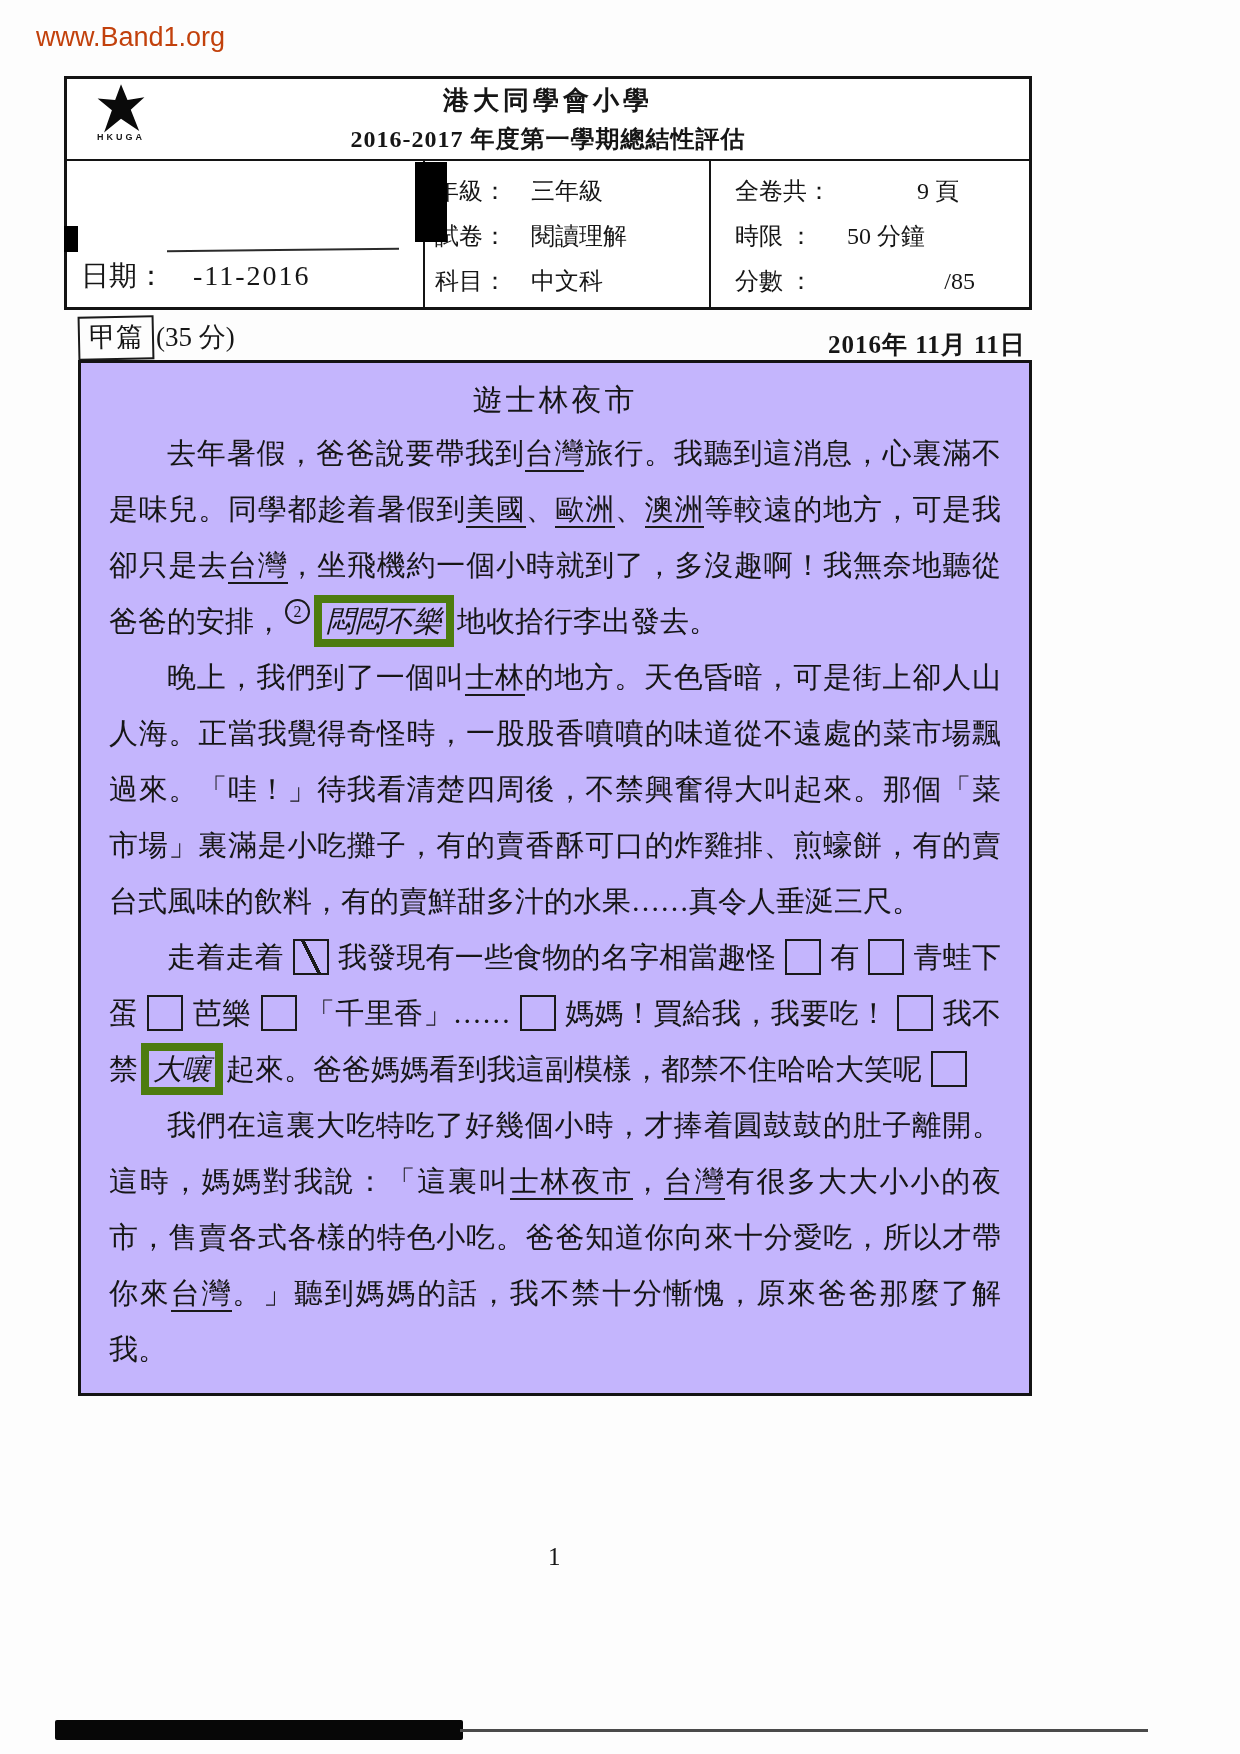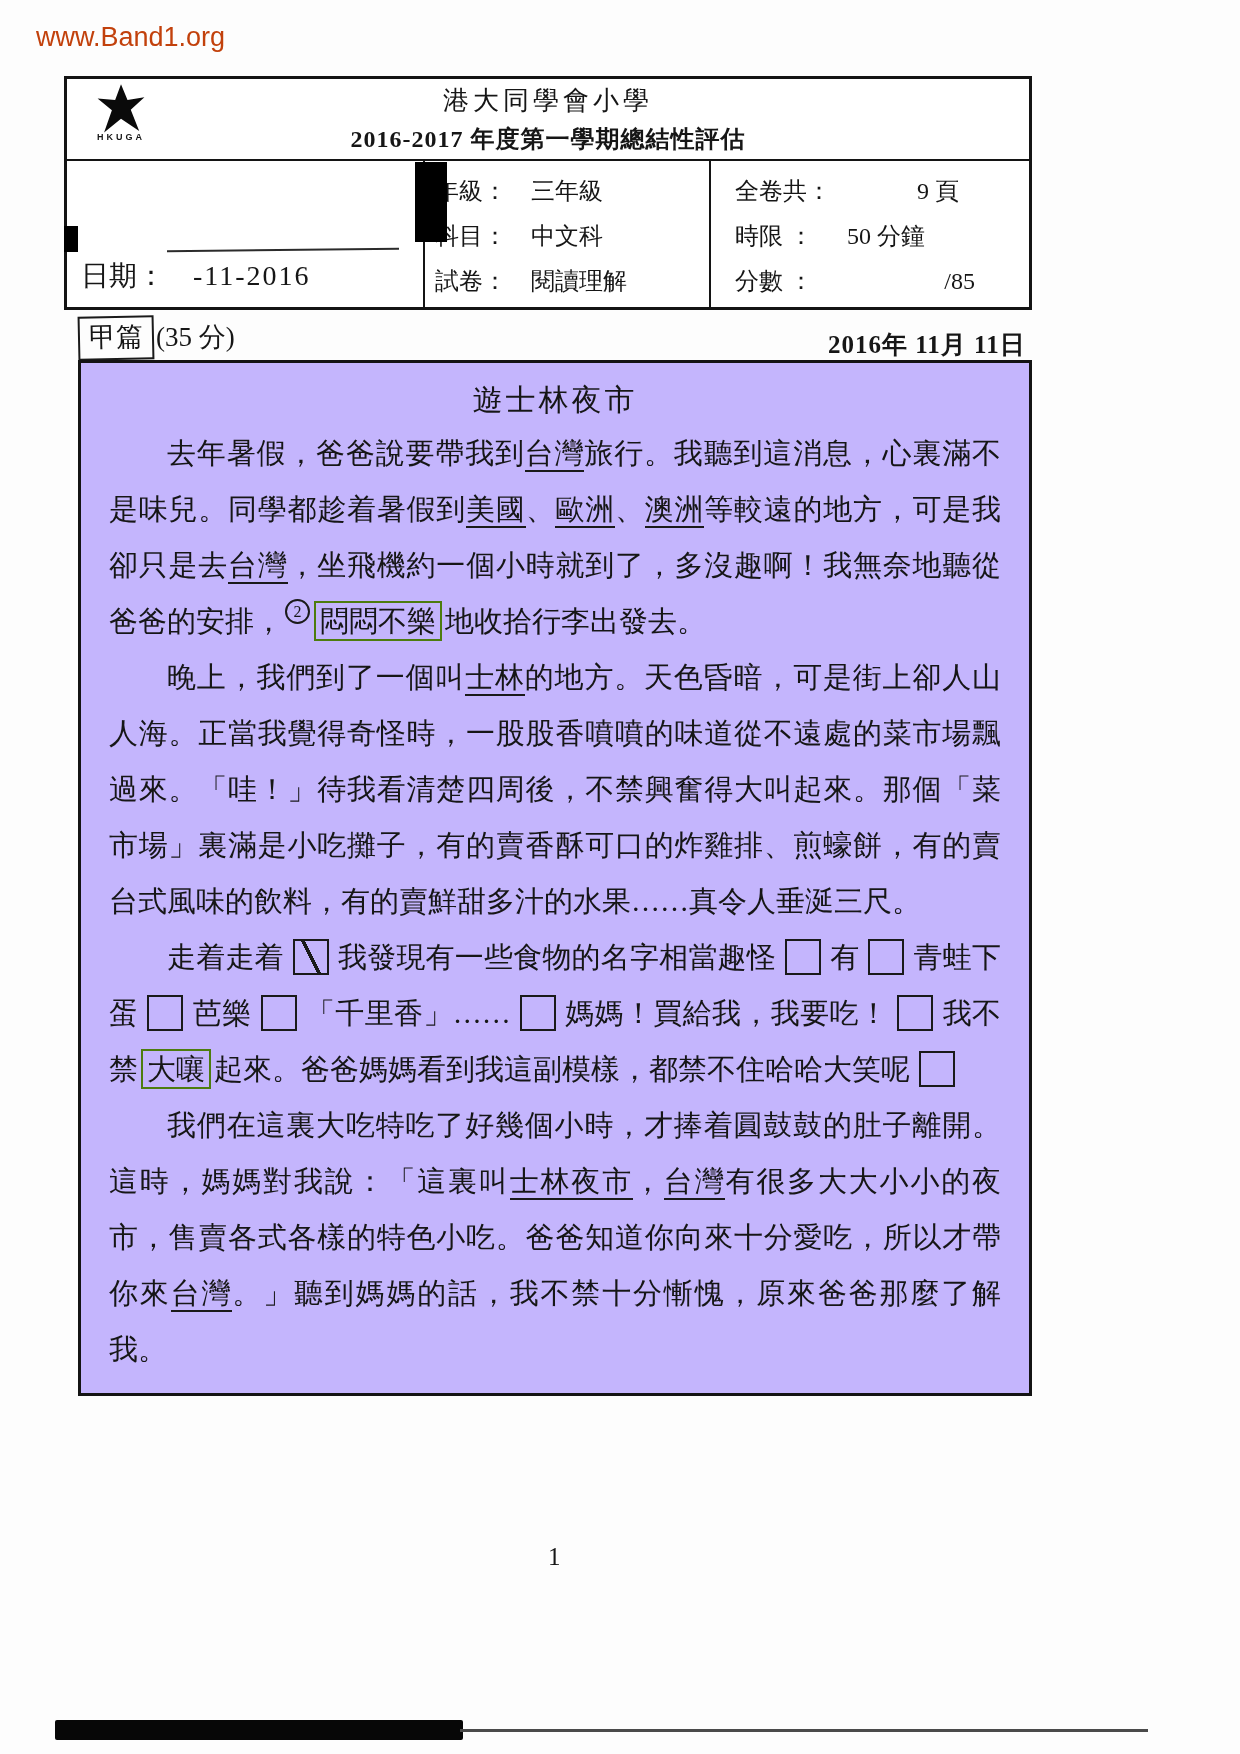--- a/index.html
+++ b/index.html
@@ -23,7 +23,7 @@
   .logo svg { width:54px; height:52px; display:block; margin:0 auto; }
   .logo-text { display:block; font-family:"Liberation Sans",sans-serif; font-size:9px; letter-spacing:3px; margin-top:-3px; font-weight:700; }
   .titles { width:100%; text-align:center; }
-  .school { font-size:26px; font-weight:400; letter-spacing:4px; }
+  .school { font-size:26px; font-weight:700; letter-spacing:4px; }
   .subtitle { font-size:24px; font-weight:600; letter-spacing:1px; margin-top:5px; }
   .info-row { display:flex; height:146px; }
   .col-a { width:358px; border-right:2px solid #141414; position:relative; box-sizing:border-box; }

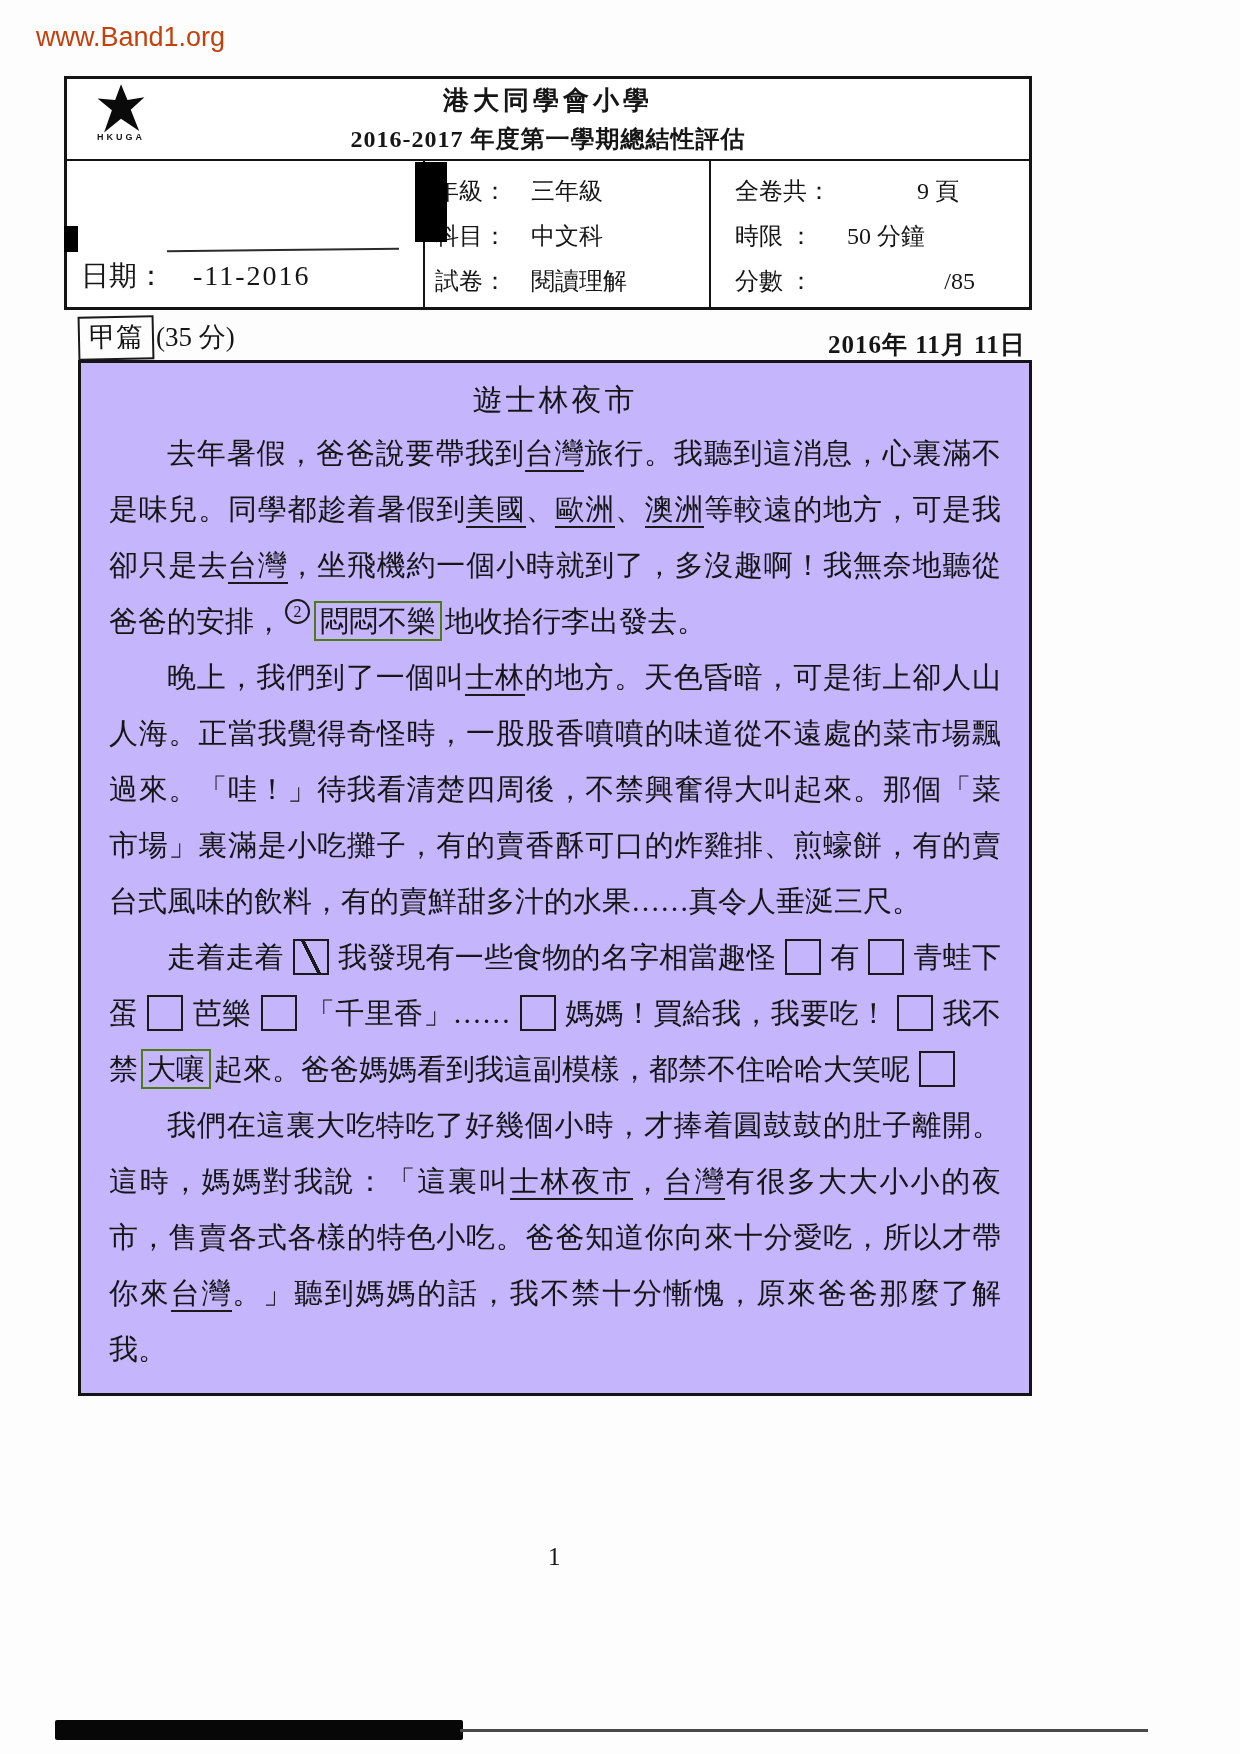--- a/index.html
+++ b/index.html
@@ -100,12 +100,12 @@
             <span class="val">三年級</span>
         </div>
         <div class="irow">
+          <span class="lbl">試卷：</span>
+            <span class="val">閱讀理解</span>
+        </div>
+        <div class="irow">
           <span class="lbl">科目：</span>
             <span class="val">中文科</span>
-        </div>
-        <div class="irow">
-          <span class="lbl">試卷：</span>
-            <span class="val">閱讀理解</span>
         </div>
       </div>
       <div class="col-c">

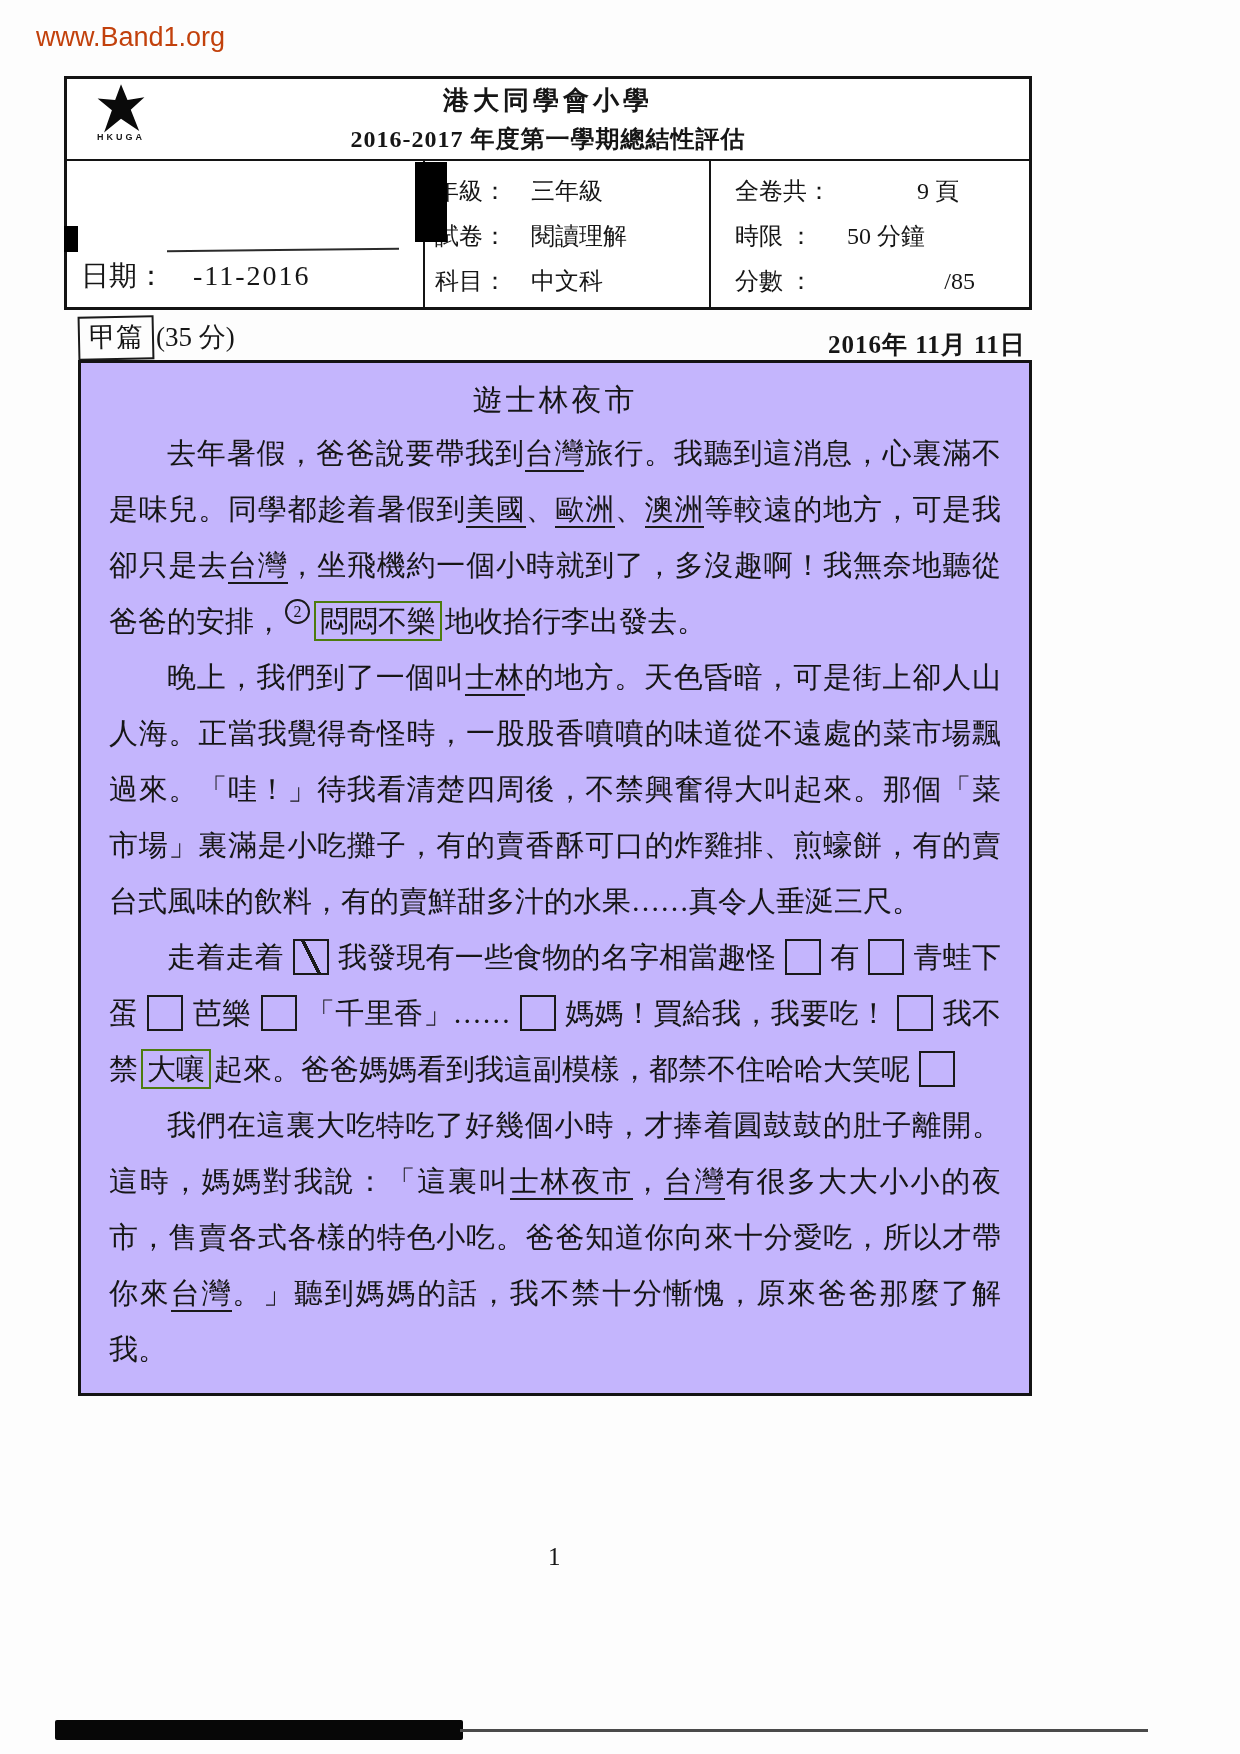--- a/index.html
+++ b/index.html
@@ -51,7 +51,7 @@
   .essay-title { text-align:center; font-size:30px; letter-spacing:3px; line-height:50px; }
   .para { margin:0; font-size:29px; line-height:56px; text-align:justify; text-indent:2em; }
   .seg-u { border-bottom:2px solid #1a1a1a; padding-bottom:1px; }
-  .seg-box { border:2px solid #4d7c0f; padding:2px 4px; margin:0 3px; }
+  .seg-box { border:8px solid #4d7c0f; padding:2px 4px; margin:0 3px;font-style:italic; }
   .seg-blank, .seg-slashbox {
     display:inline-block; width:36px; height:36px; border:2.5px solid #1a1a1a;
     box-sizing:border-box; vertical-align:-8px; margin:0 9px;

